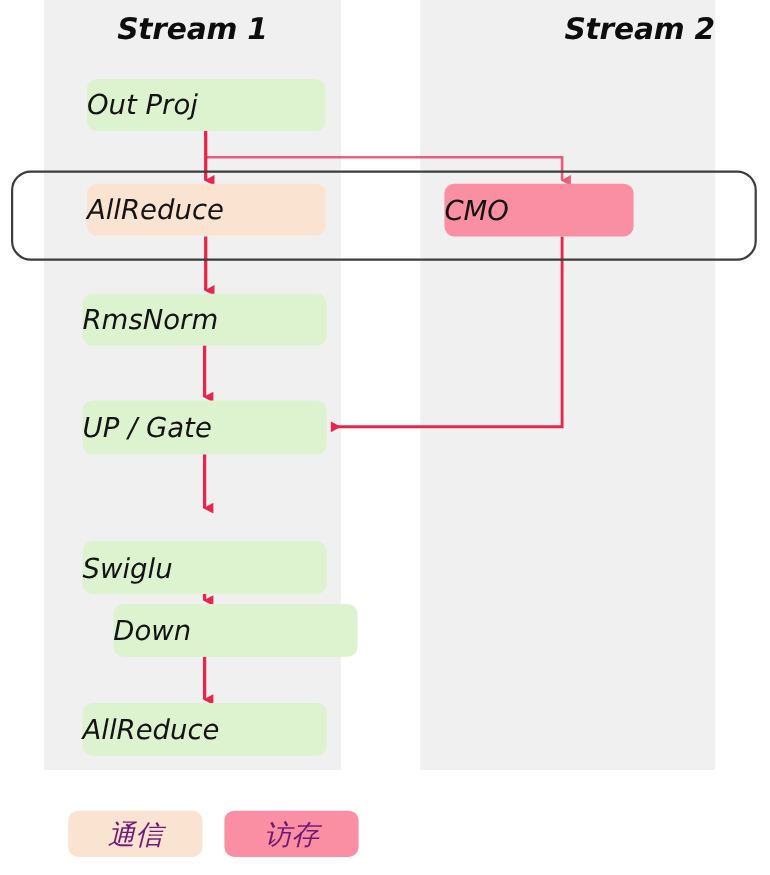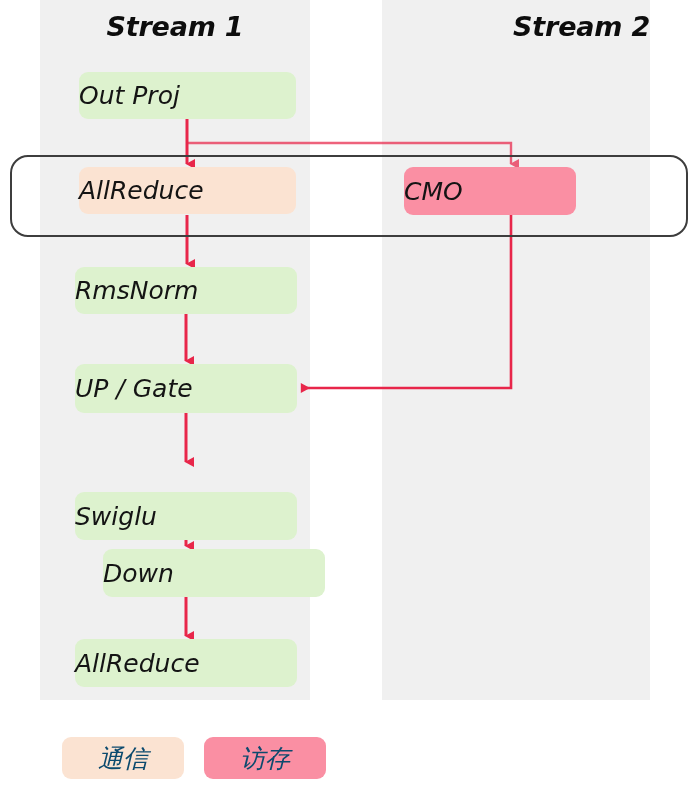--- a/index.html
+++ b/index.html
@@ -105,7 +105,7 @@
     align-items: center;
     justify-content: center;
     font-size: 25px;
-    color: #0c4a6e;
+    color: #701a75;
     padding: 0 22px;
     box-sizing: border-box;
     min-width: 122px;

